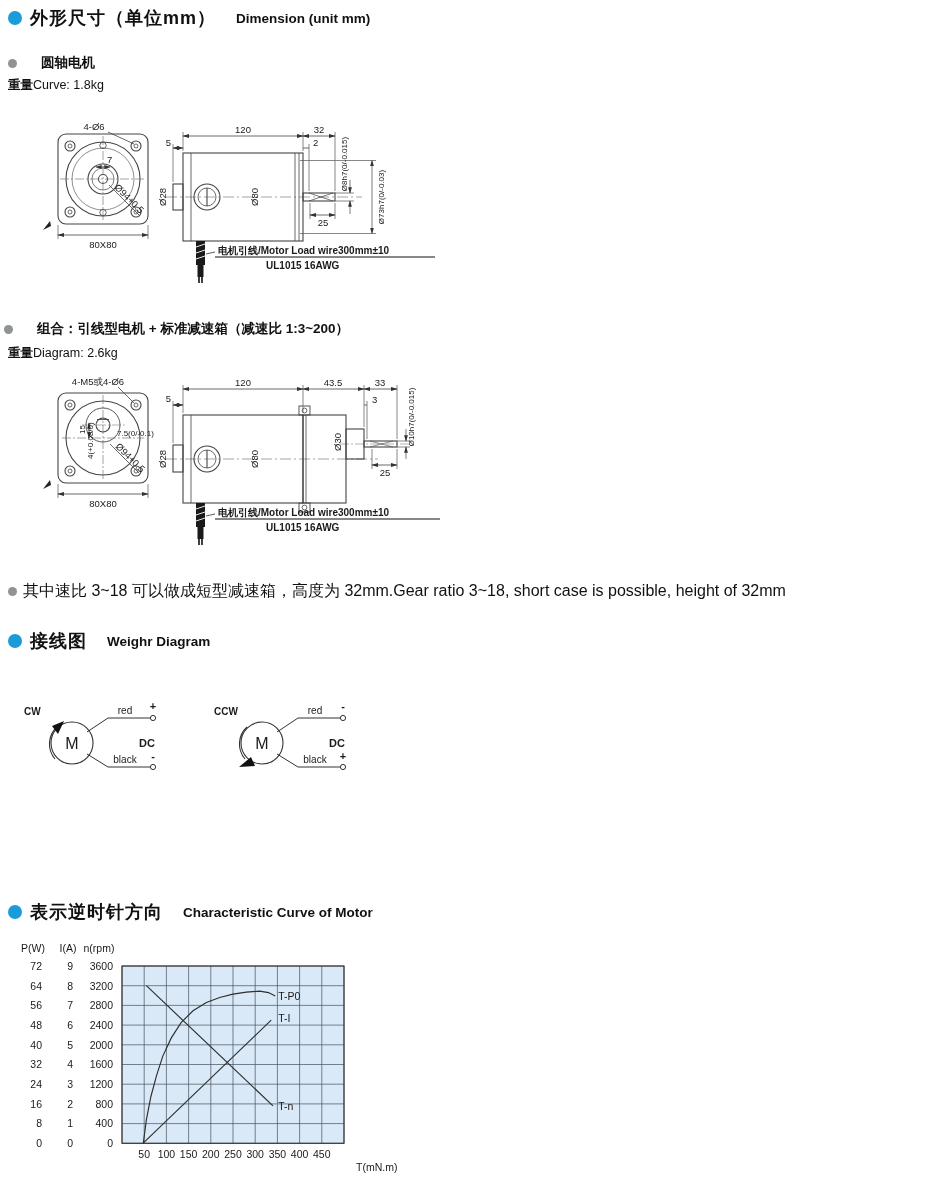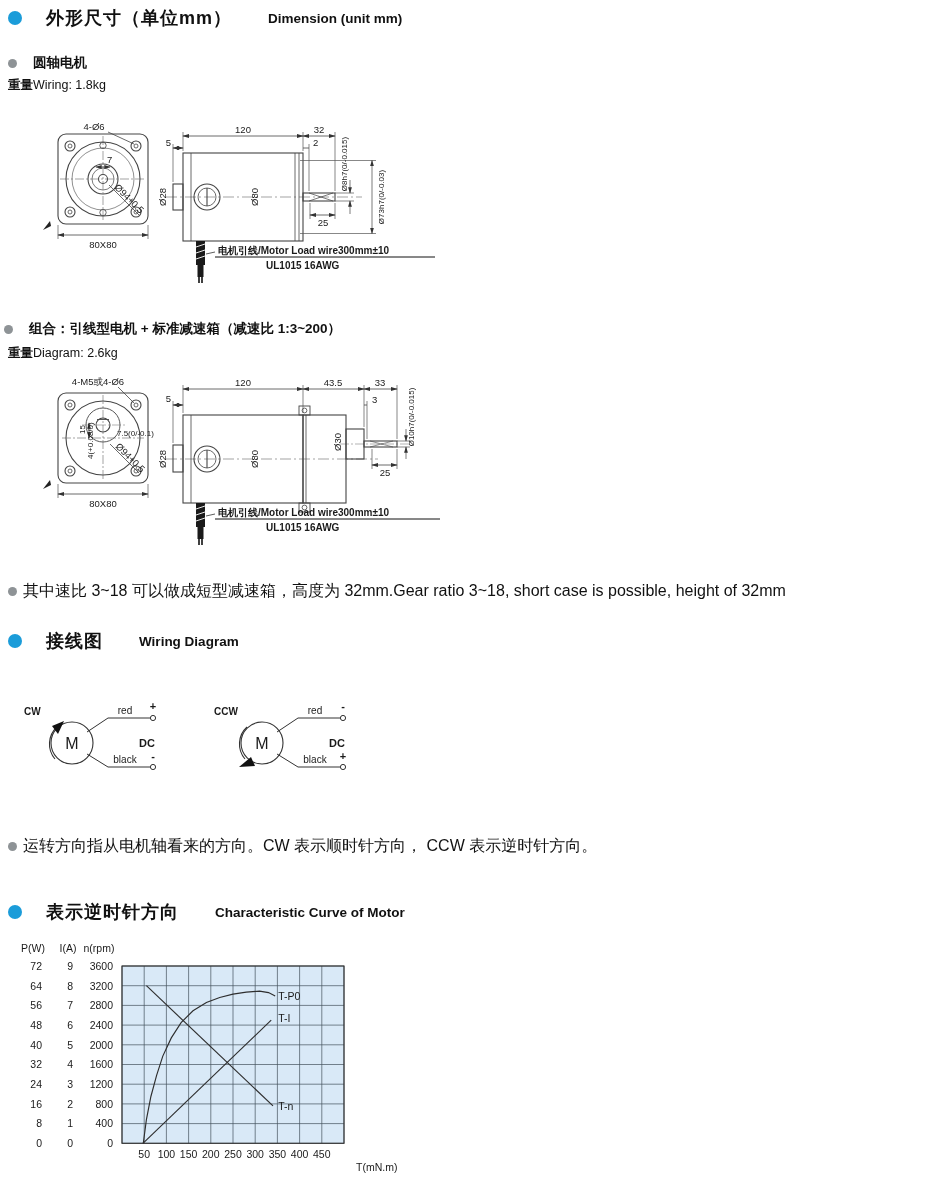--- a/index.html
+++ b/index.html
@@ -6,7 +6,7 @@
   #page{position:relative;width:950px;height:1182px;background:#fff;overflow:hidden;
         font-family:"Liberation Sans",sans-serif;color:#111;}
   .abs{position:absolute;}
-  .sec-h{display:flex;align-items:center;gap:24px;}
+  .sec-h{display:flex;align-items:center;gap:8px;}
   .dot-blue{width:14px;height:14px;border-radius:50%;background:var(--accent,#1b9cd9);}
   .sec-zh{font-size:18px;font-weight:bold;letter-spacing:1px;}
   .sec-en{font-size:13.5px;font-weight:bold;padding-left:12px;}

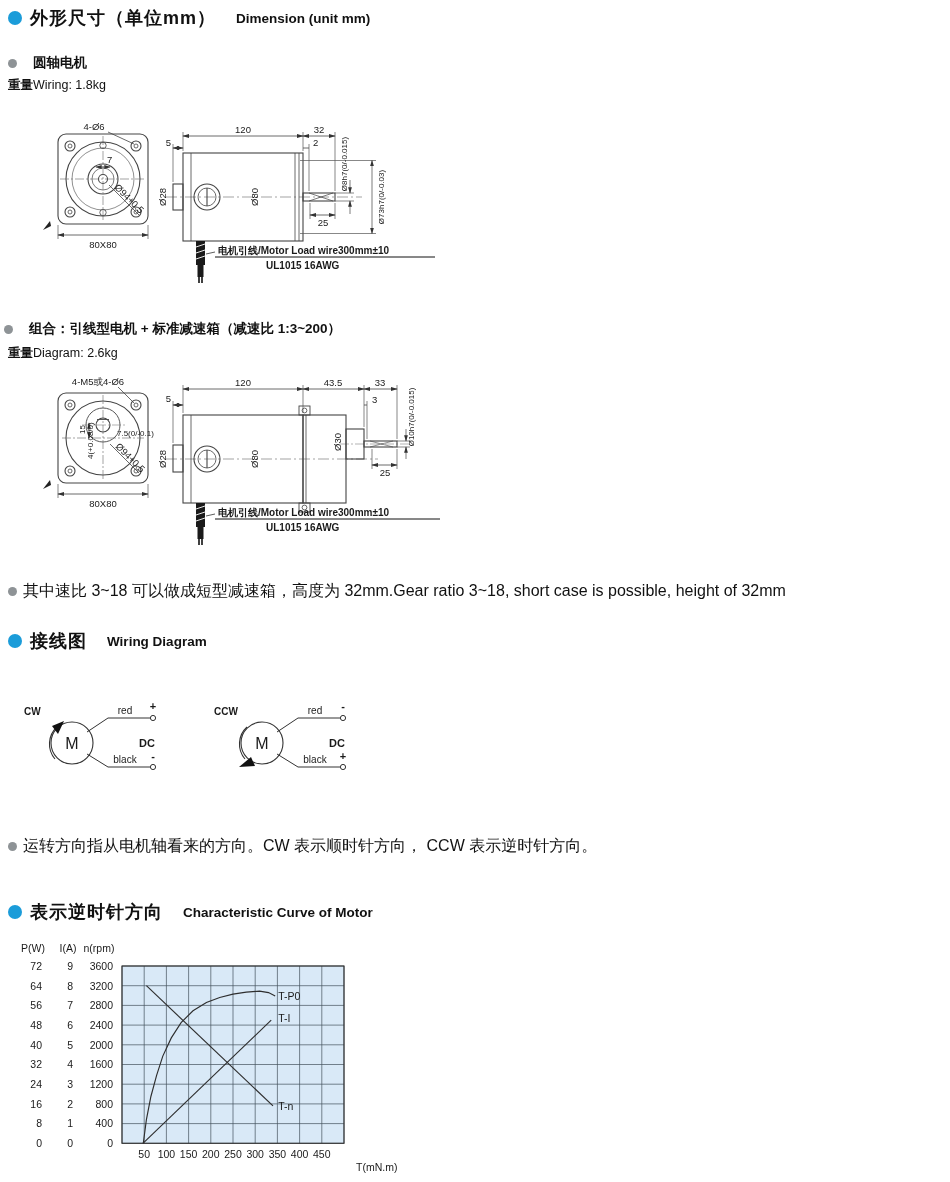--- a/index.html
+++ b/index.html
@@ -10,7 +10,7 @@
   .dot-blue{width:14px;height:14px;border-radius:50%;background:var(--accent,#1b9cd9);}
   .sec-zh{font-size:18px;font-weight:bold;letter-spacing:1px;}
   .sec-en{font-size:13.5px;font-weight:bold;padding-left:12px;}
-  .sub-h{display:flex;align-items:center;gap:16px;}
+  .sub-h{display:flex;align-items:center;gap:24px;}
   .dot-gray{width:9px;height:9px;border-radius:50%;background:#8e9396;flex:0 0 auto;}
   .sub-zh{font-size:13.5px;font-weight:bold;}
   .weight{font-size:12.5px;}

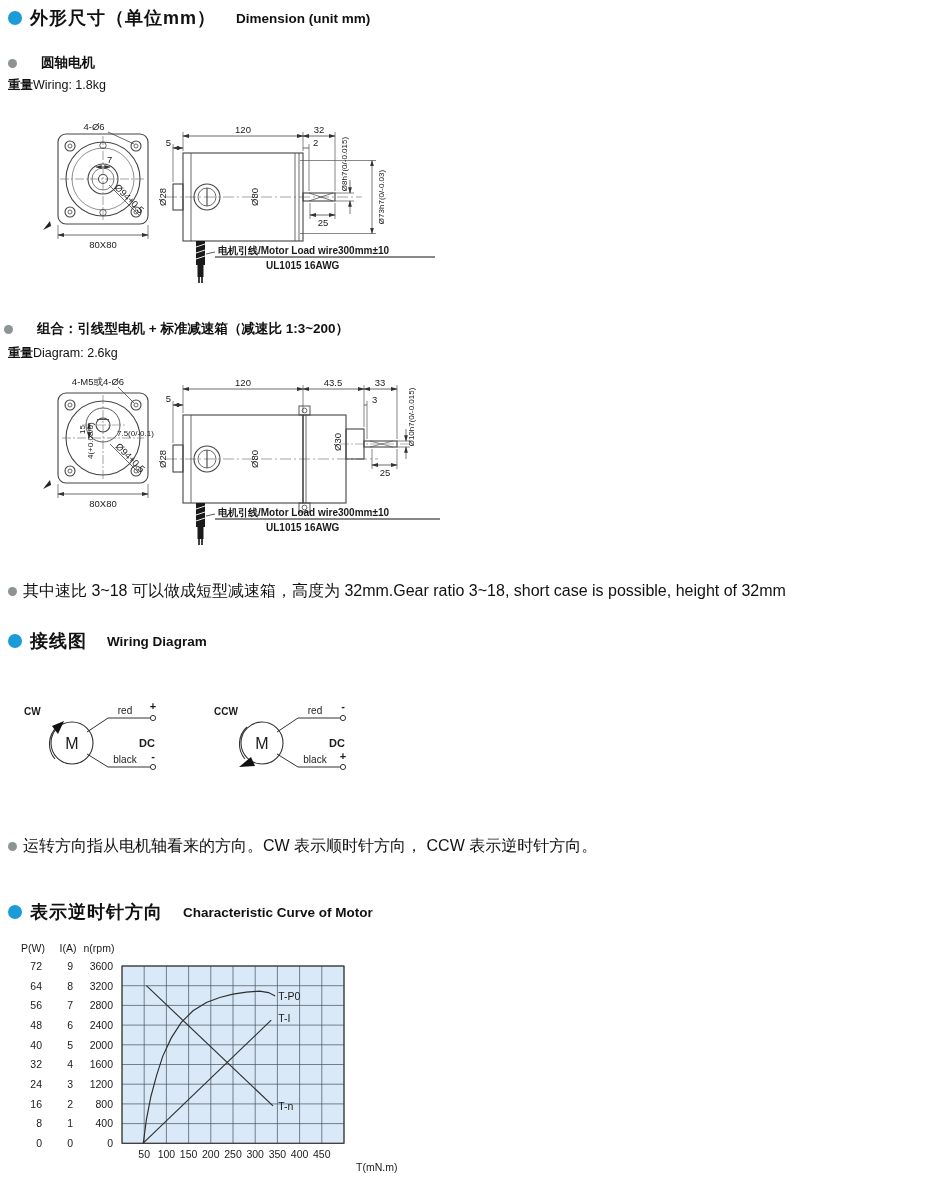--- a/index.html
+++ b/index.html
@@ -38,7 +38,7 @@
     <span class="sub-zh">圆轴电机</span>
   </div>
   <div class="abs weight" style="left:8px;top:77px;">
-    <span class="zh">重量</span><span>Wiring: 1.8kg</span>
+    <span class="zh">重量</span><span>Curve: 1.8kg</span>
   </div>
 
   <svg class="abs" style="left:10px;top:122px;" width="440" height="178" viewBox="0 0 440 178">

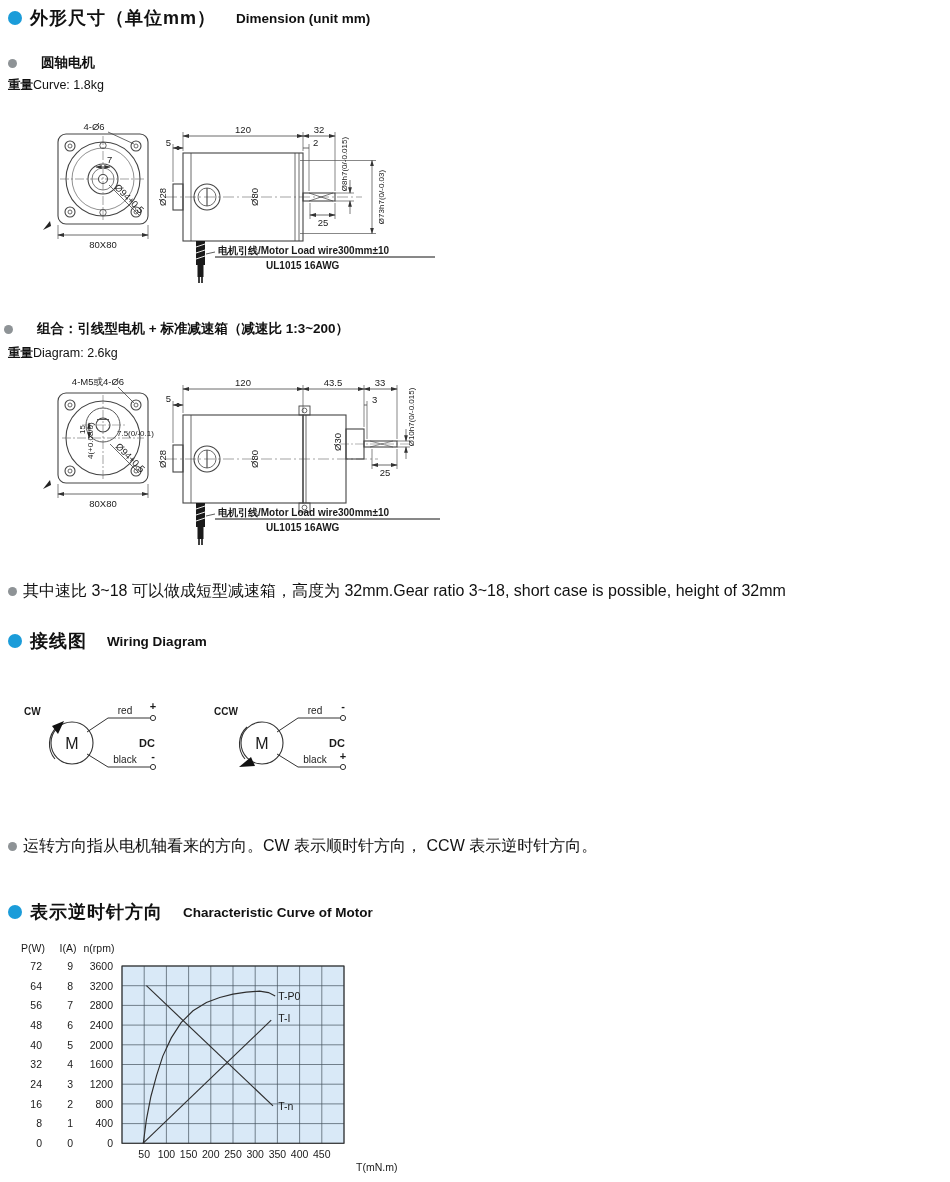--- a/index.html
+++ b/index.html
@@ -267,7 +267,7 @@
   <div class="abs sec-h" style="left:8px;top:629px;">
     <span class="dot-blue"></span>
     <span class="sec-zh">接线图</span>
-    <span class="sec-en">Wiring Diagram</span>
+    <span class="sec-en">Weighr Diagram</span>
   </div>
 
   <svg class="abs" style="left:10px;top:697px;" width="420" height="88" viewBox="0 0 420 88">

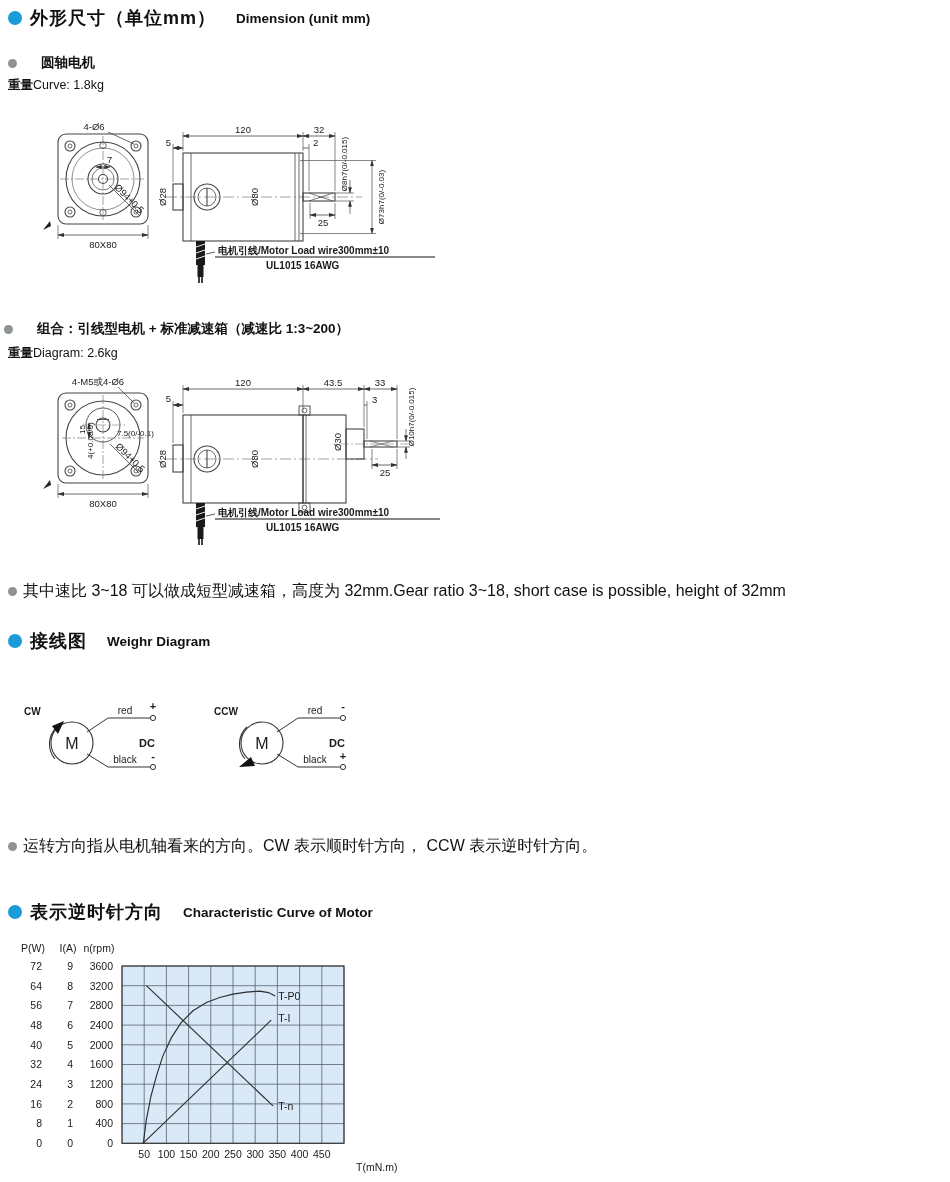--- a/index.html
+++ b/index.html
@@ -307,10 +307,6 @@
     </g>
   </svg>
 
-  <div class="abs note" style="left:8px;top:836px;">
-    <span class="dot-gray"></span>
-    <span>运转方向指从电机轴看来的方向。CW 表示顺时针方向， CCW 表示逆时针方向。</span>
-  </div>
 
   <div class="abs sec-h" style="left:8px;top:900px;">
     <span class="dot-blue"></span>

